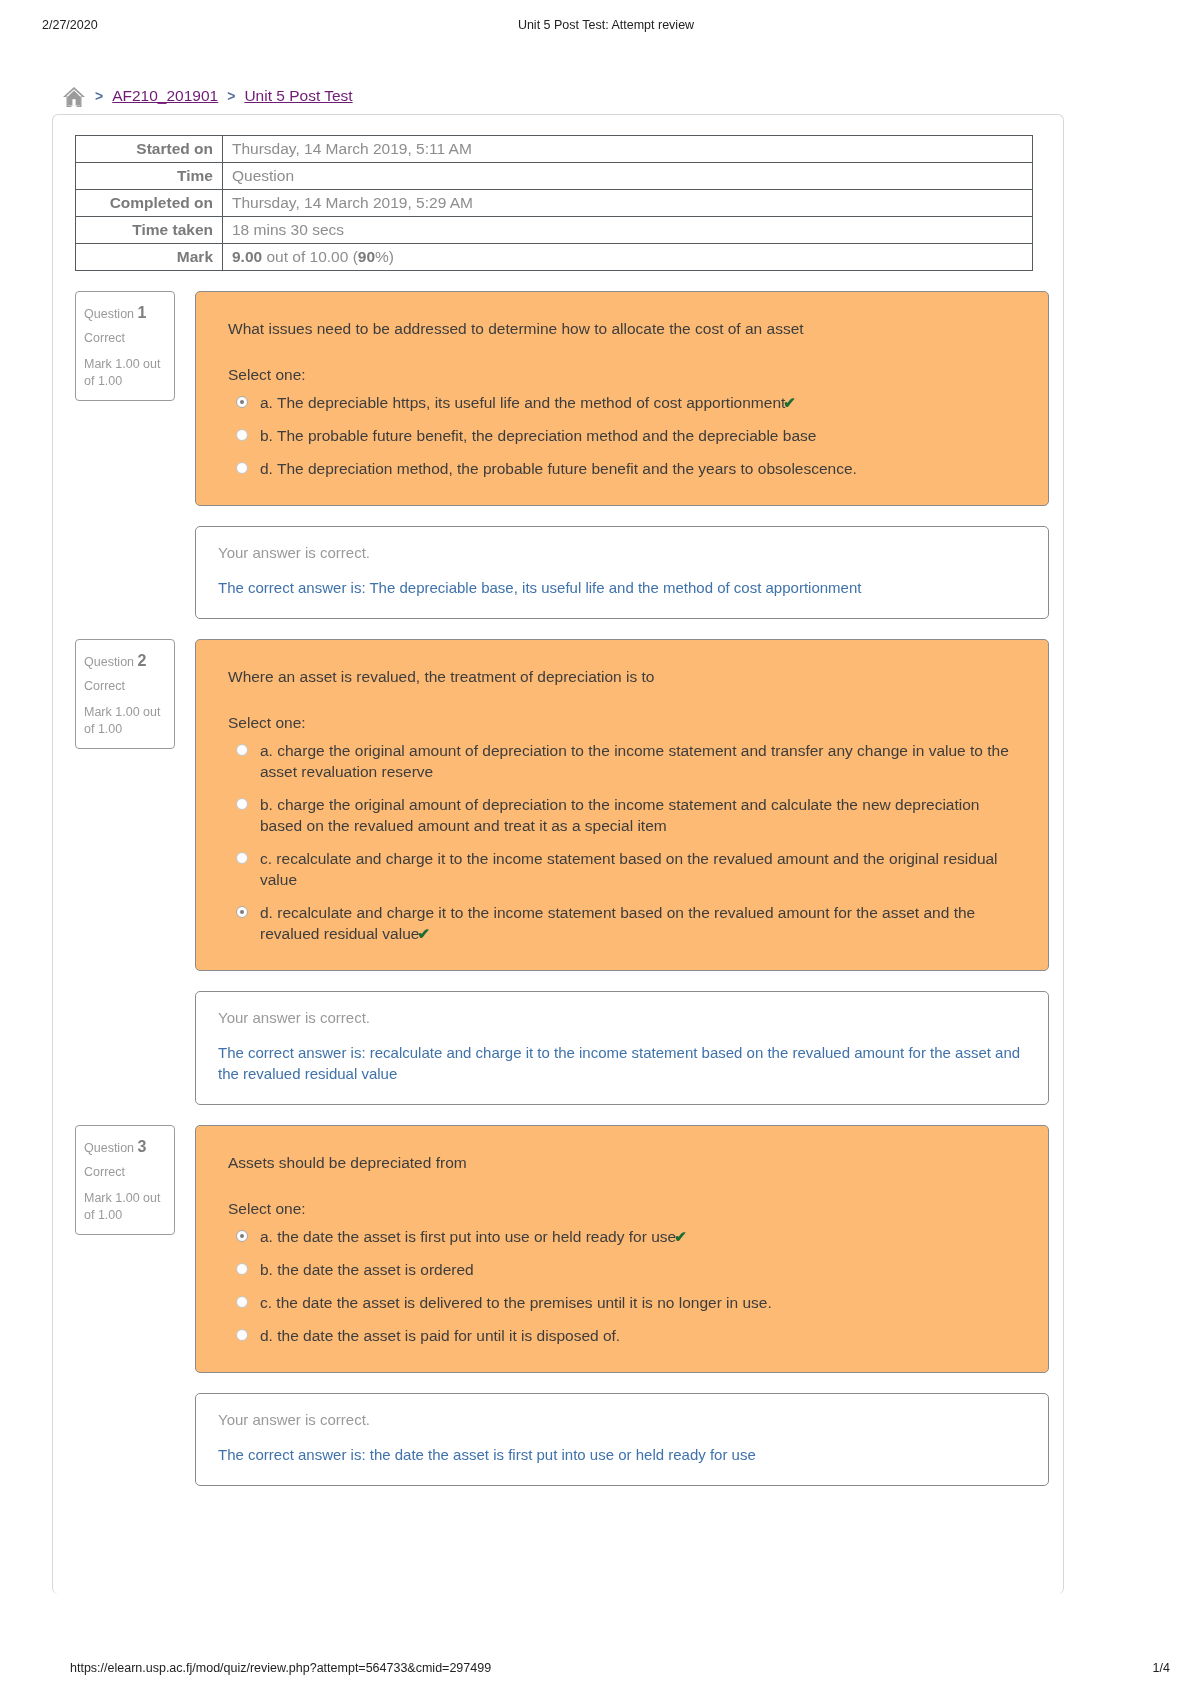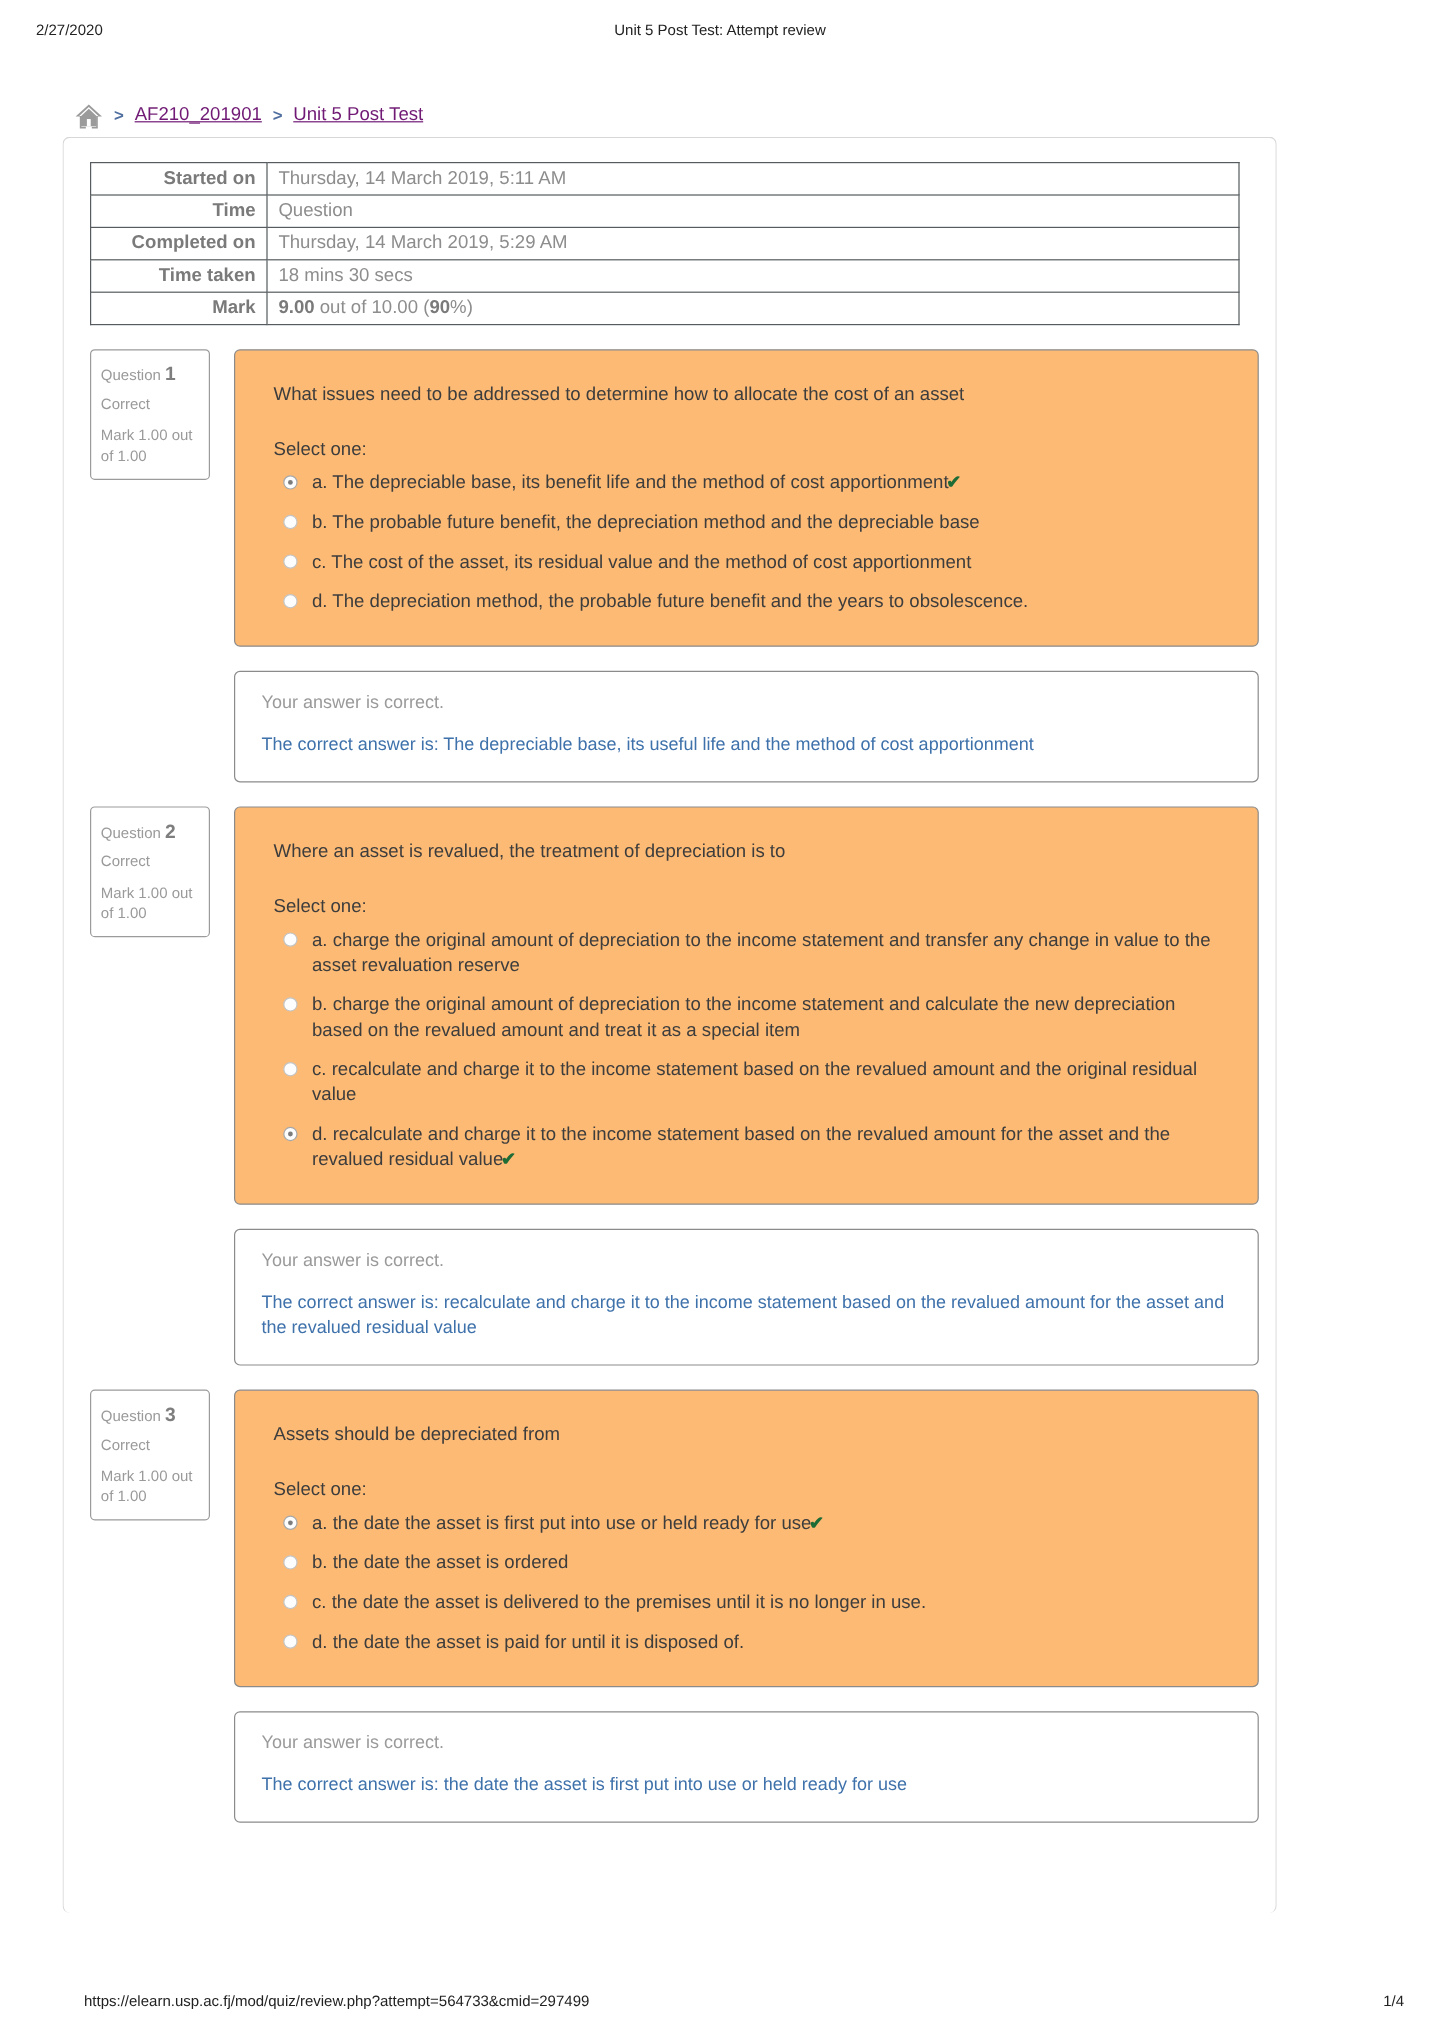--- a/index.html
+++ b/index.html
@@ -19,7 +19,7 @@
   
   .print-header {
     position: absolute;
-    top: 18px; left: 0; right: 0;
+    top: 18px; left: 12px; right: 0;
     height: 18px;
     font-size: 12.5px;
     color: #222;

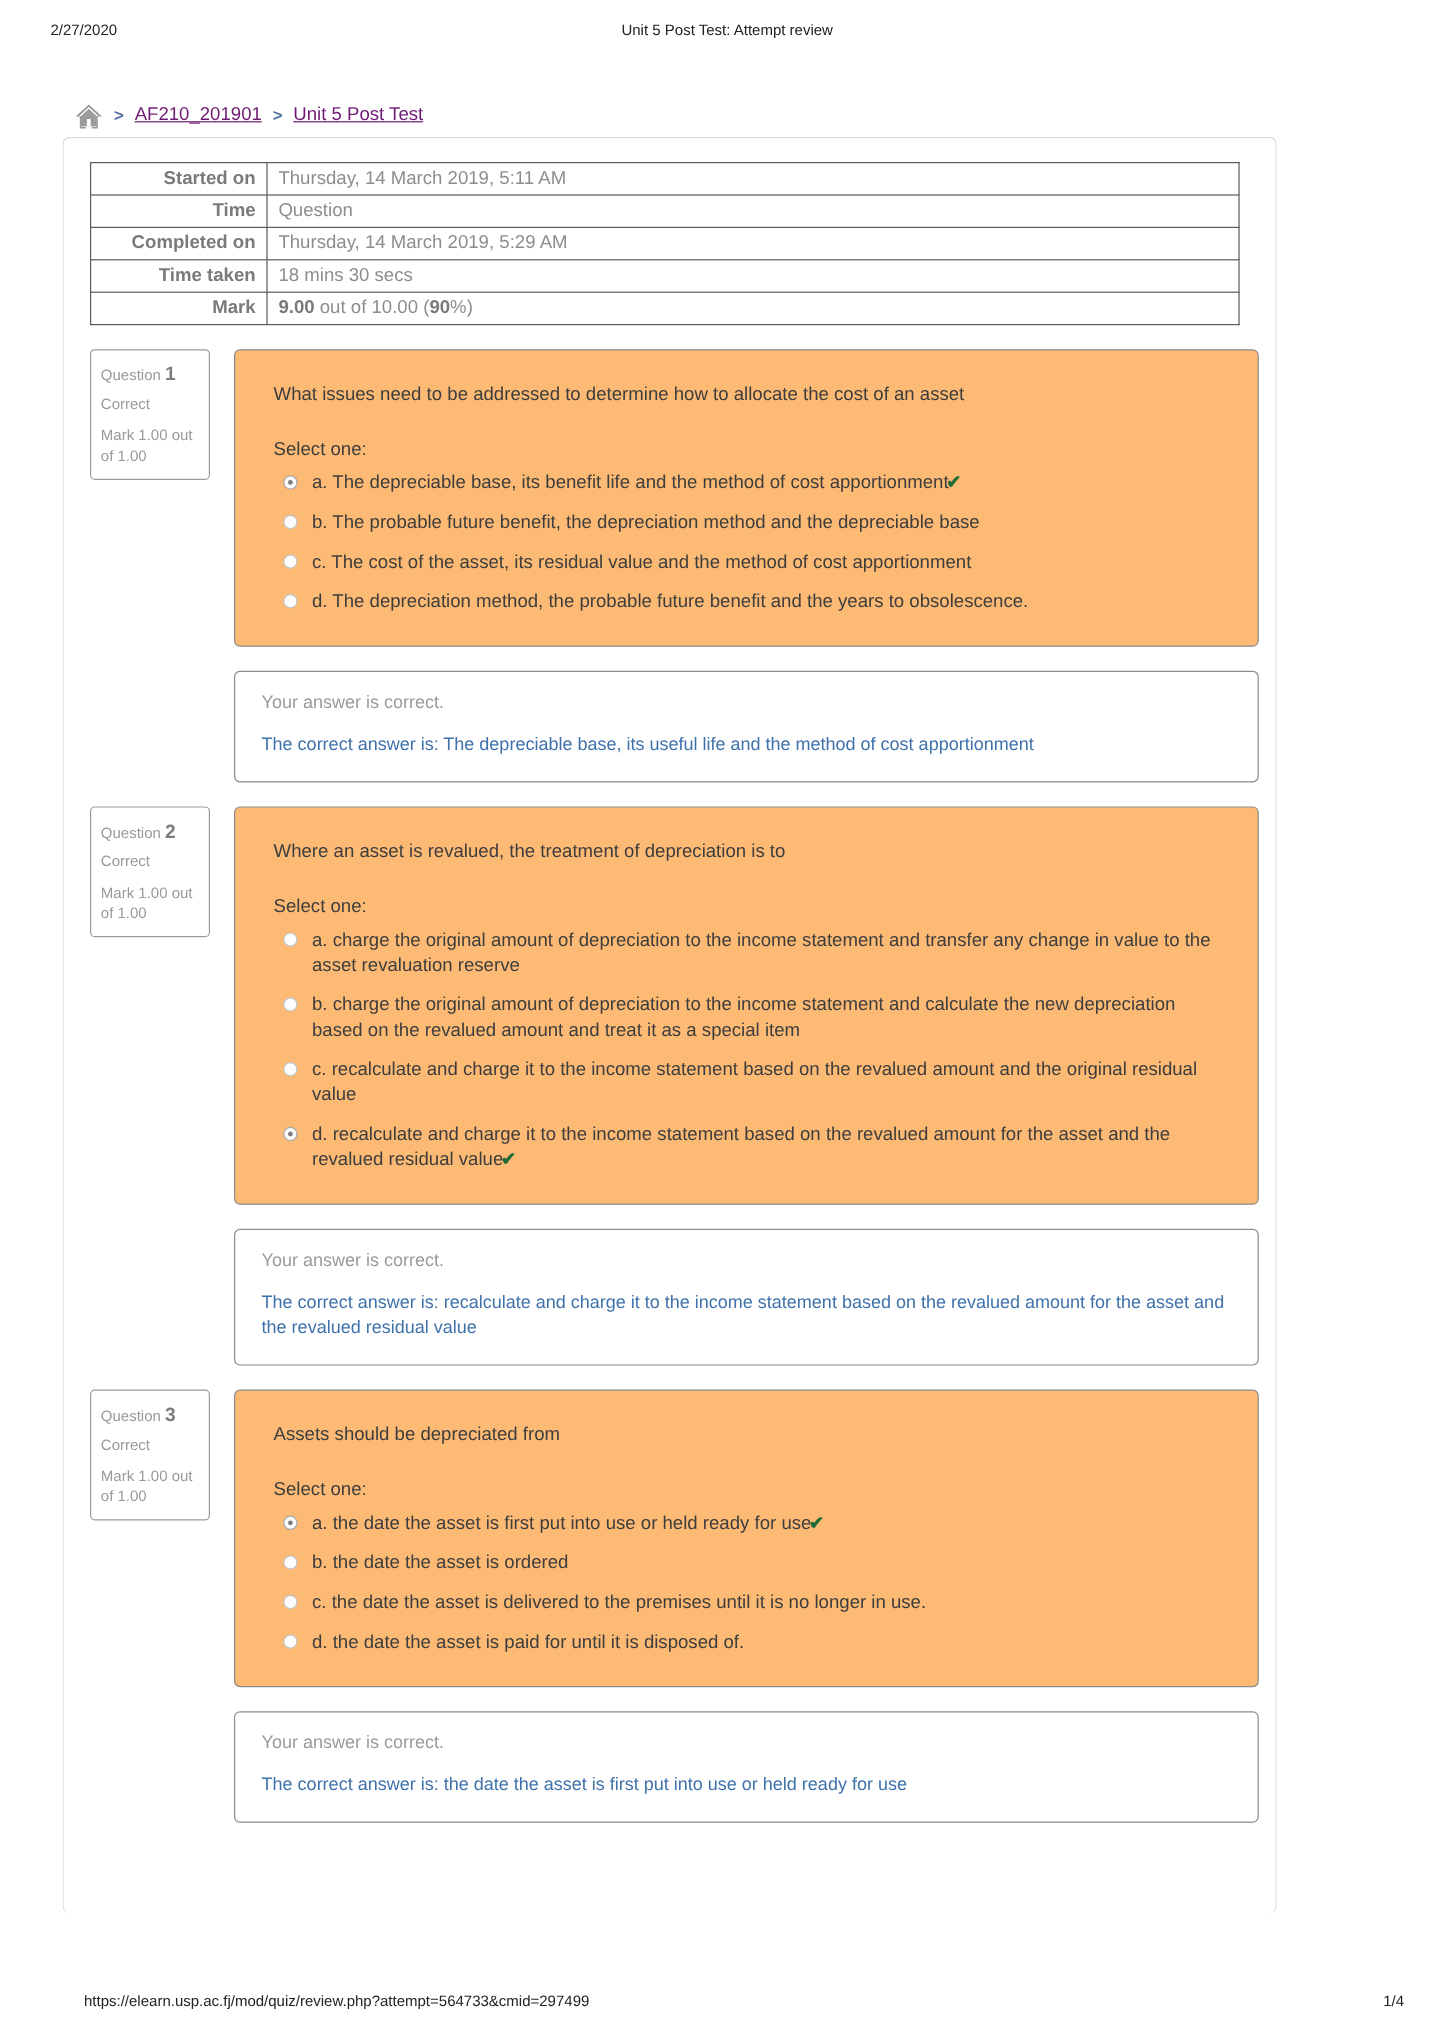--- a/index.html
+++ b/index.html
@@ -257,7 +257,7 @@
         <div class="select-one">Select one:</div>
         <ul class="answers">
           <li class="ans">
-            <span class="radio checked"></span><span>a. The depreciable base, its benefit life and the method of cost apportionment</span><span class="tick">✔</span>
+            <span class="radio checked"></span><span>a. The depreciable https, its useful life and the method of cost apportionment</span><span class="tick">✔</span>
           </li>
           <li class="ans">
             <span class="radio"></span><span>b. The probable future benefit, the depreciation method and the depreciable base</span>

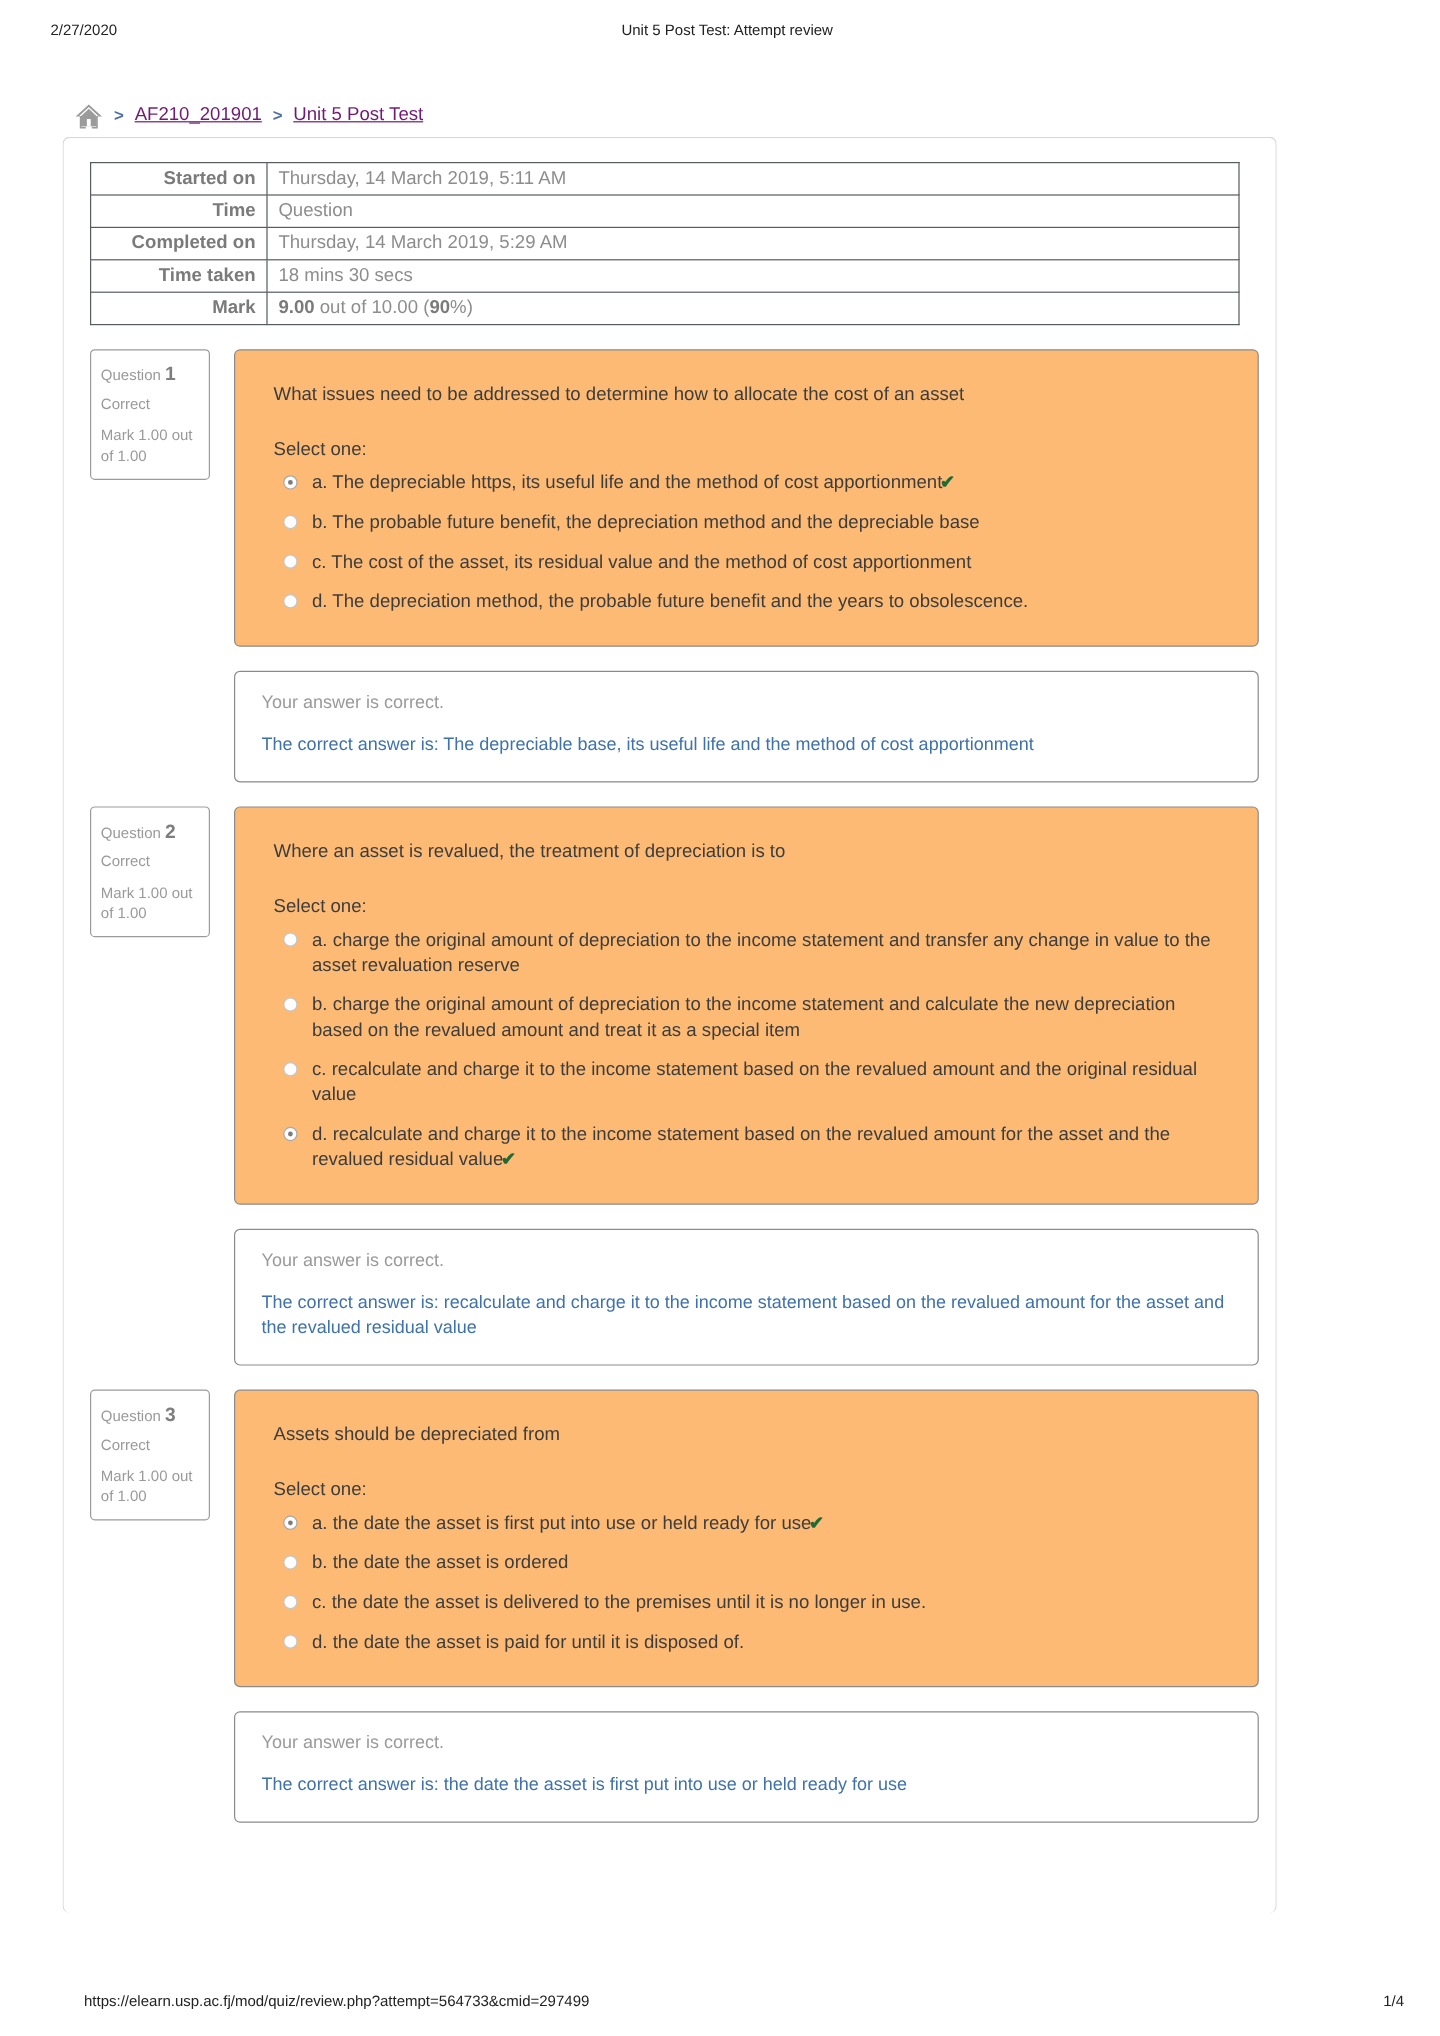--- a/index.html
+++ b/index.html
@@ -263,9 +263,6 @@
             <span class="radio"></span><span>b. The probable future benefit, the depreciation method and the depreciable base</span>
           </li>
           <li class="ans">
-            <span class="radio"></span><span>c. The cost of the asset, its residual value and the method of cost apportionment</span>
-          </li>
-          <li class="ans">
             <span class="radio"></span><span>d. The depreciation method, the probable future benefit and the years to obsolescence.</span>
           </li>
         </ul>

